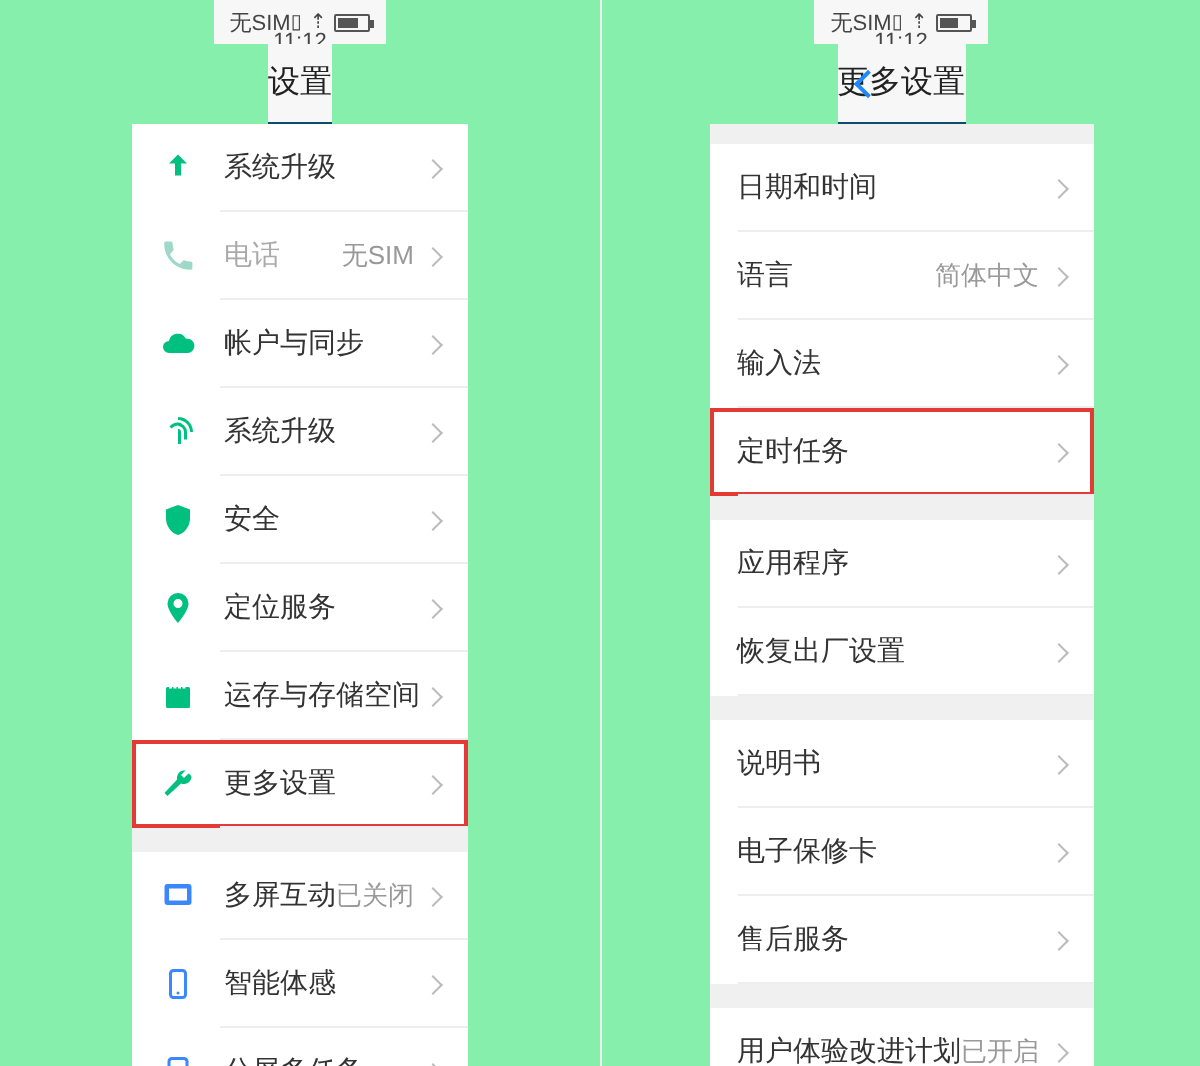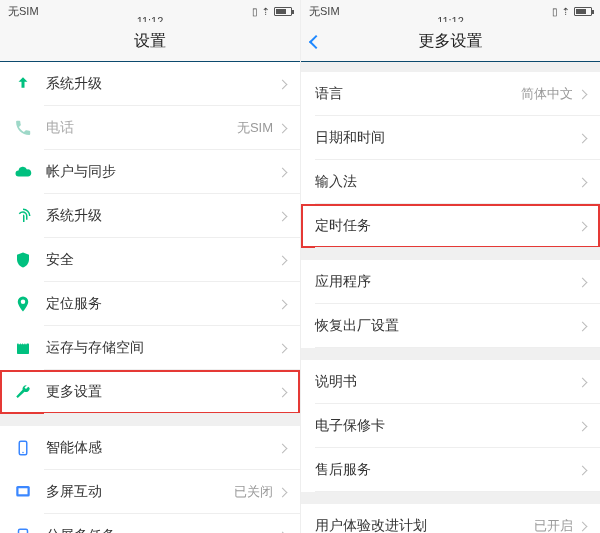--- a/index.html
+++ b/index.html
@@ -5,7 +5,7 @@
   * { box-sizing: border-box; margin: 0; padding: 0; }
   body { font-family: -apple-system, "Helvetica Neue", Arial, sans-serif; background: #fff; width: 600px; height: 533px; overflow: hidden; }
   .container { display: flex; width: 600px; height: 533px; }
-  .pane { width: 300px; height: 533px; position: relative; background: #c2410c; display: flex; flex-direction: column; }
+  .pane { width: 300px; height: 533px; position: relative; background: #86efac; display: flex; flex-direction: column; align-items: center; }
   .pane + .pane { border-left: 1px solid #eee; }
   .statusbar { height: 22px; display: flex; align-items: center; justify-content: space-between; padding: 0 8px; font-size: 11px; color: #444; background: #f7f7f7; }
   .status-left, .status-right { display: flex; align-items: center; gap: 4px; }

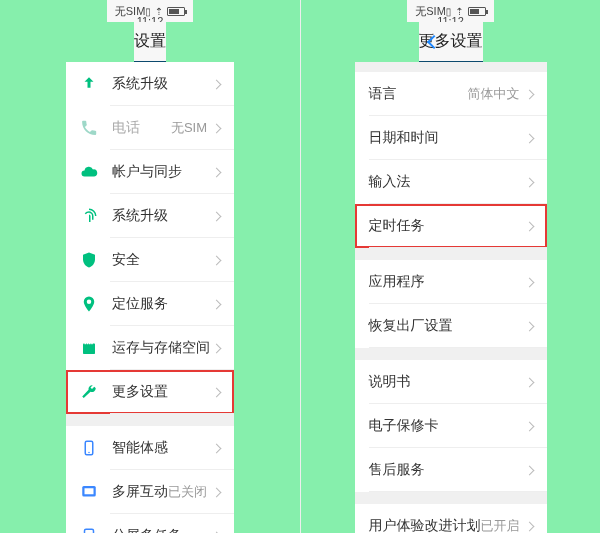--- a/index.html
+++ b/index.html
@@ -189,15 +189,15 @@
     <div class="list" id="right-list">
         <div class="group-gap" style="height: 10px;"></div>
         <div class="row no-icon">
+          <span class="row-label">日期和时间</span>
+          <span class="chevron"></span>
+        </div>
+        <div class="row no-icon">
           <span class="row-label">语言</span>
           <span class="row-value">简体中文</span>
           <span class="chevron"></span>
         </div>
         <div class="row no-icon">
-          <span class="row-label">日期和时间</span>
-          <span class="chevron"></span>
-        </div>
-        <div class="row no-icon">
           <span class="row-label">输入法</span>
           <span class="chevron"></span>
         </div>

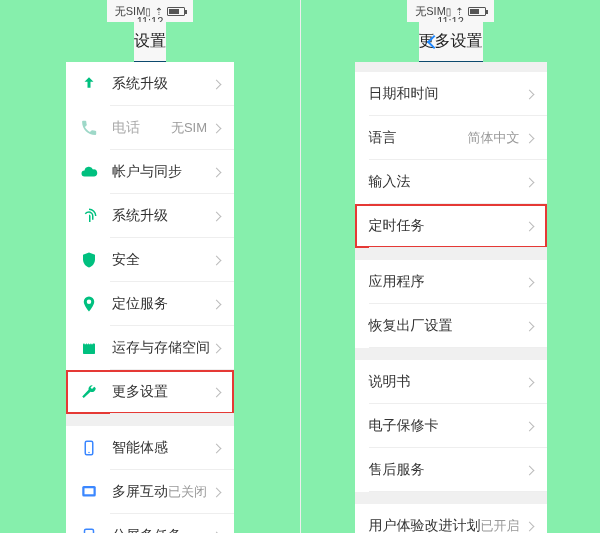--- a/index.html
+++ b/index.html
@@ -135,22 +135,22 @@
         <div class="row">
           <span class="row-icon ic">
             <svg viewBox="0 0 24 24">
+              <rect fill="#3b87ff" x="3" y="4" width="18" height="14" rx="2"></rect>
+              <rect fill="#fff" x="6" y="7" width="12" height="8"></rect>
+            </svg>
+          </span>
+          <span class="row-label">多屏互动</span>
+          <span class="row-value">已关闭</span>
+          <span class="chevron"></span>
+        </div>
+        <div class="row">
+          <span class="row-icon ic">
+            <svg viewBox="0 0 24 24">
               <rect fill="none" stroke="#3b87ff" stroke-width="2" x="7" y="3" width="10" height="18" rx="2"></rect>
               <circle fill="#3b87ff" cx="12" cy="18" r="1"></circle>
             </svg>
           </span>
           <span class="row-label">智能体感</span>
-          <span class="chevron"></span>
-        </div>
-        <div class="row">
-          <span class="row-icon ic">
-            <svg viewBox="0 0 24 24">
-              <rect fill="#3b87ff" x="3" y="4" width="18" height="14" rx="2"></rect>
-              <rect fill="#fff" x="6" y="7" width="12" height="8"></rect>
-            </svg>
-          </span>
-          <span class="row-label">多屏互动</span>
-          <span class="row-value">已关闭</span>
           <span class="chevron"></span>
         </div>
         <div class="row">

